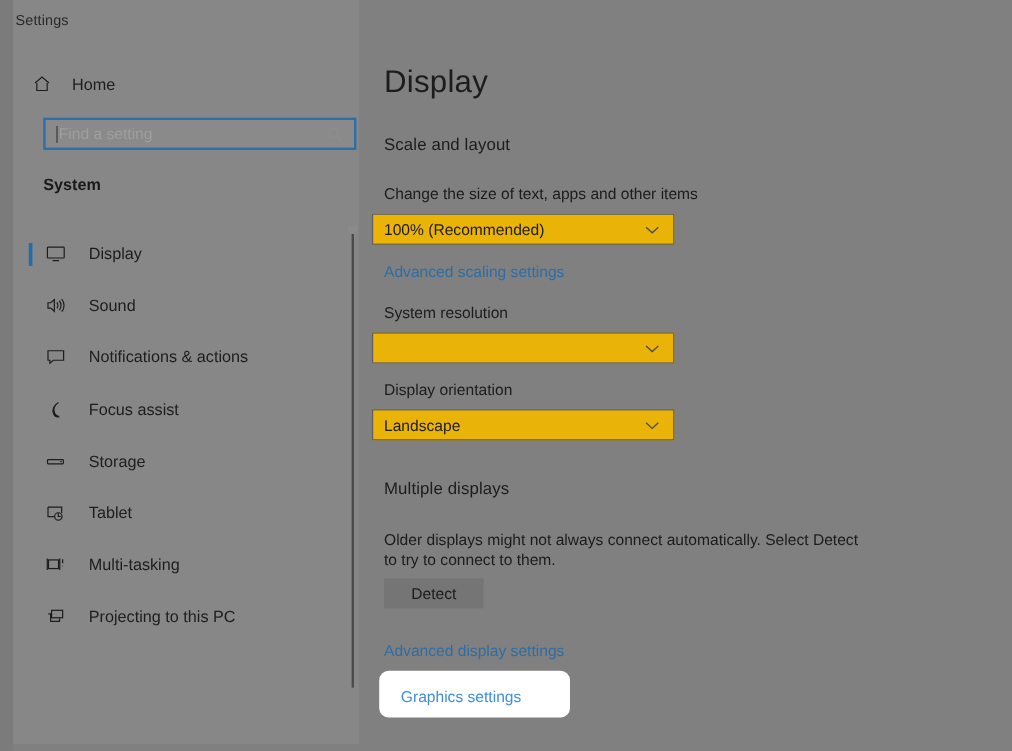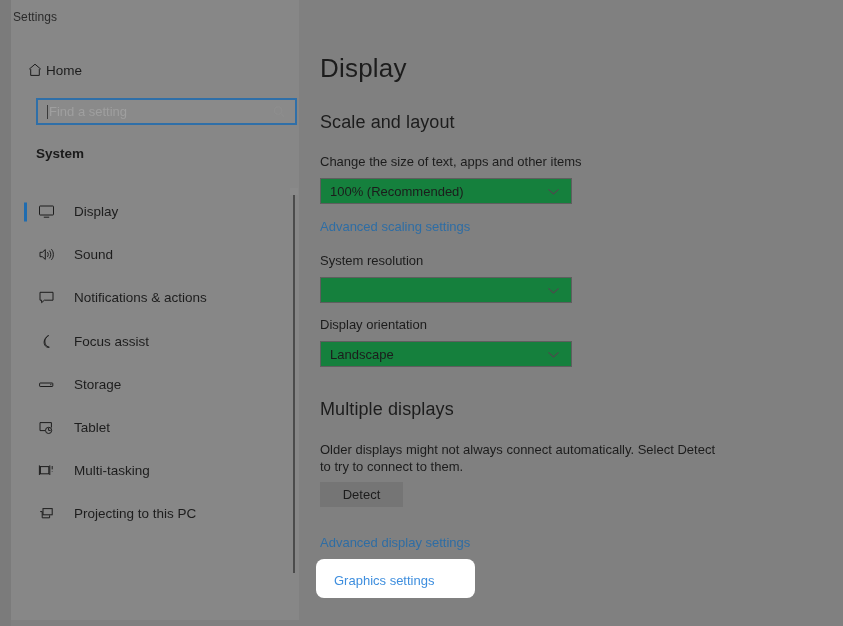--- a/index.html
+++ b/index.html
@@ -62,6 +62,7 @@
     color: #1d1d1d;
   }
   .home-row .lbl {
+    margin-left: 14px;
     font-size: 13.5px;
     color: #1d1d1d;
   }

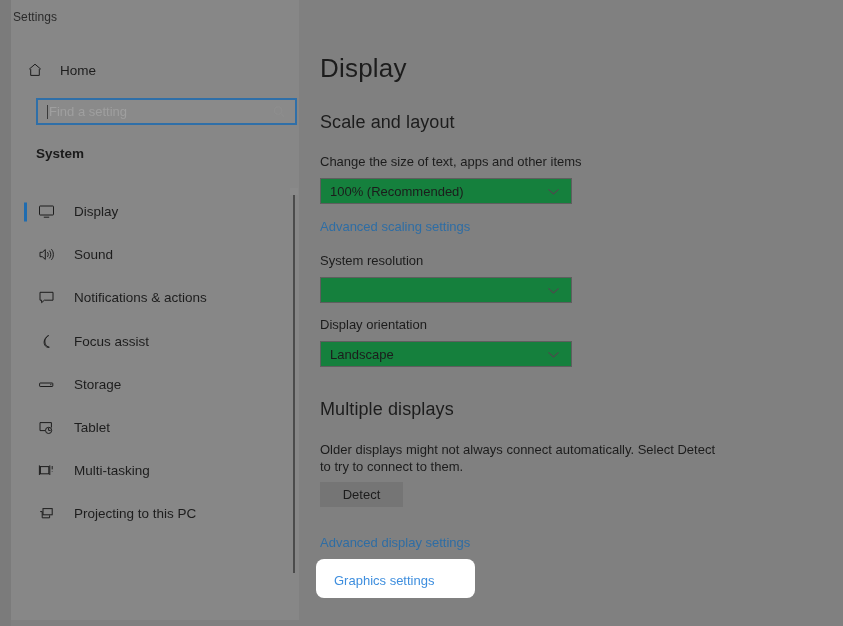--- a/index.html
+++ b/index.html
@@ -170,7 +170,7 @@
   .section-head {
     position: absolute;
     left: 21px;
-    font-size: 18px;
+    font-size: 14px;
     color: #1c1c1c;
     letter-spacing: .1px;
   }

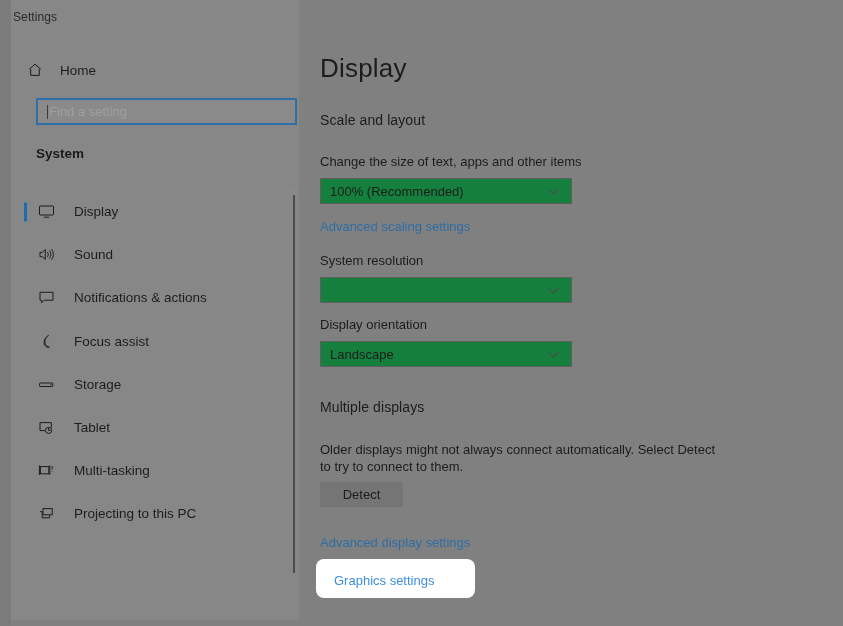--- a/index.html
+++ b/index.html
@@ -189,9 +189,9 @@
 
   .combo {
     position: absolute;
-    left: 21px;
+    left: 11px;
     width: 252px; height: 26px;
-    background: #15803d;
+    background: #eab308;
     border: 1px solid #5e5e5e;
     display: flex;
     align-items: center;

